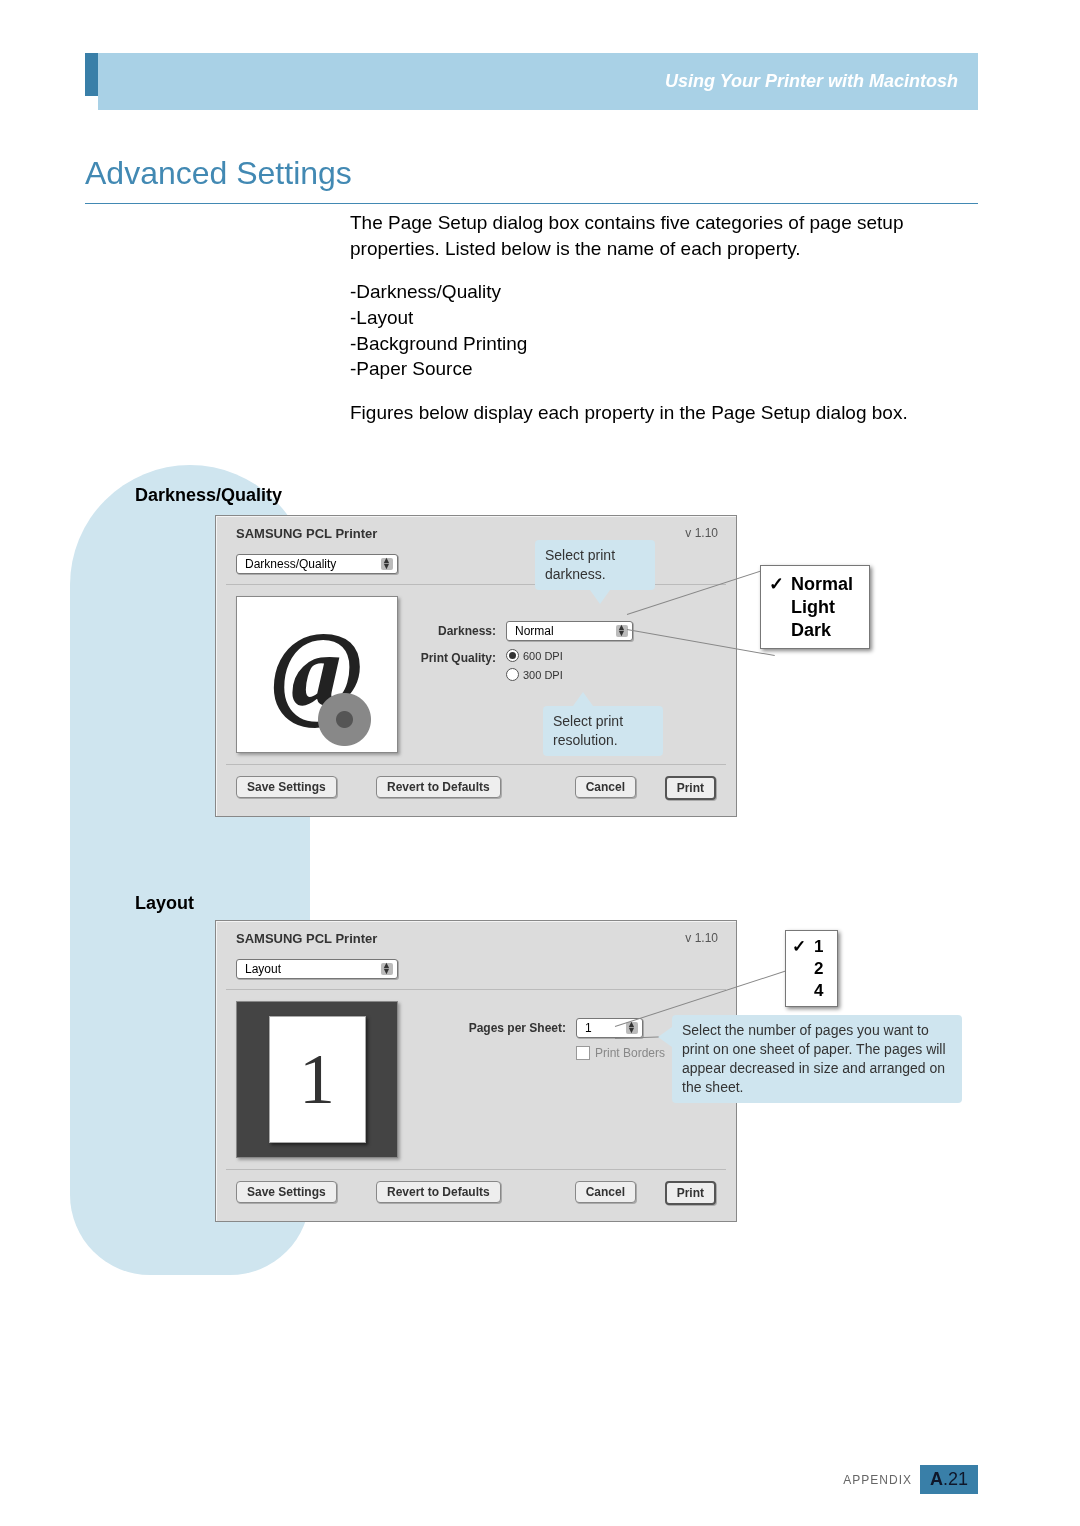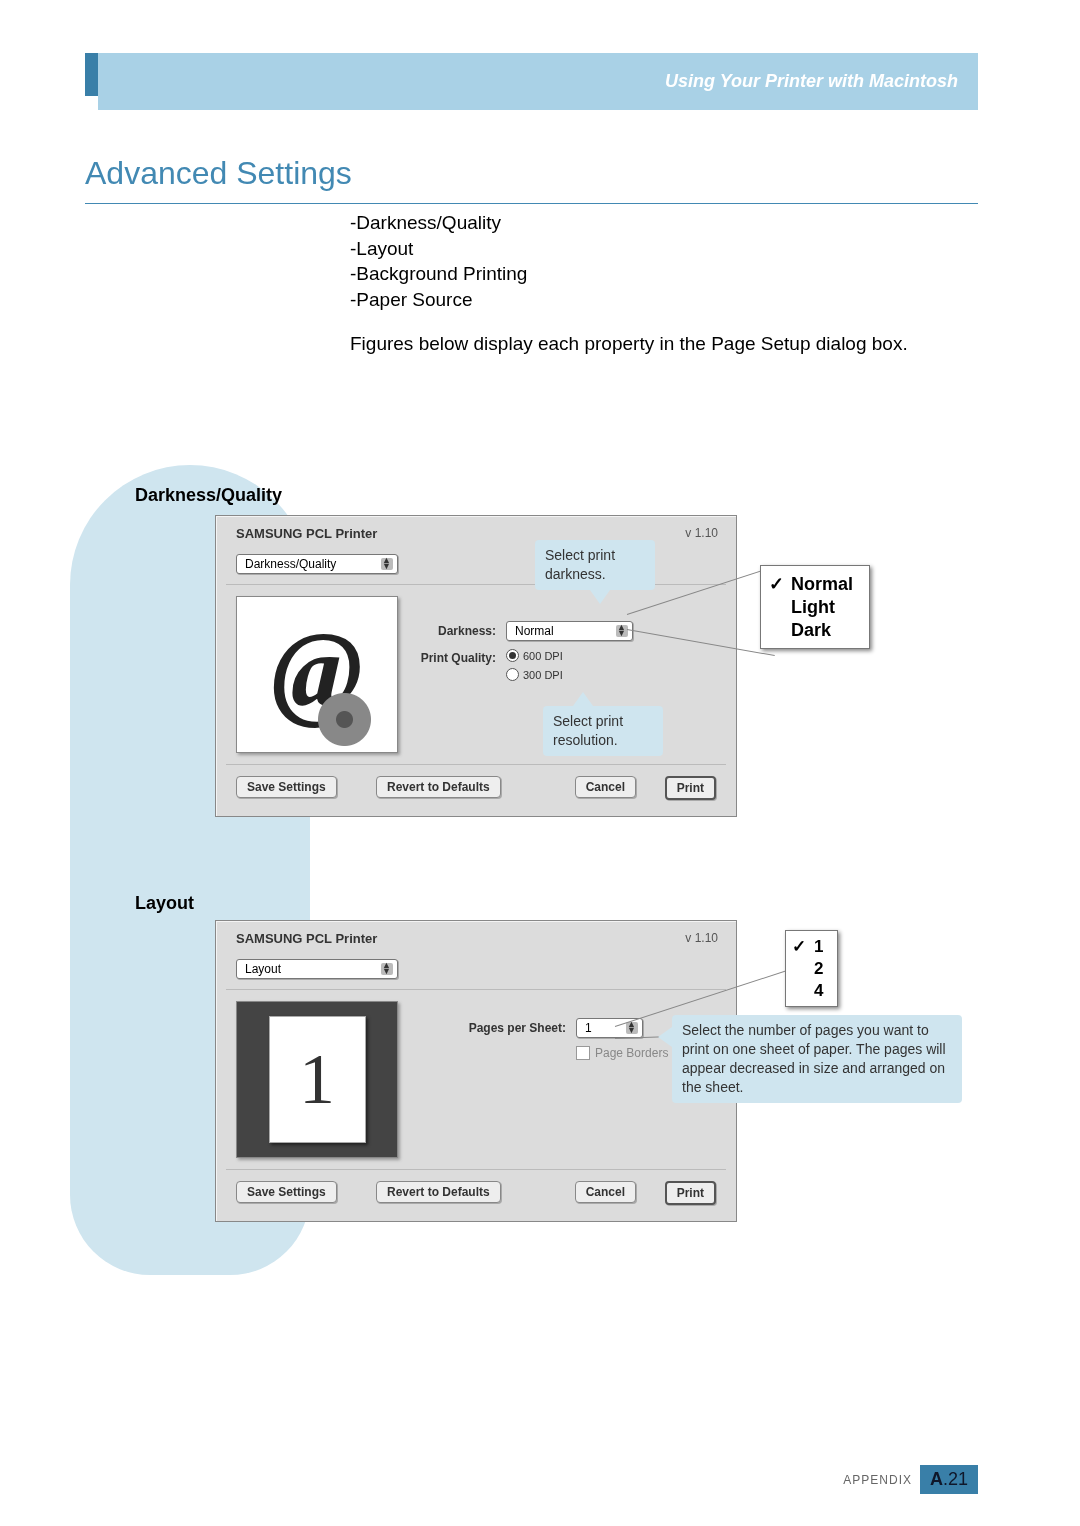--- a/index.html
+++ b/index.html
@@ -89,6 +89,7 @@
   <div class="h1">Advanced Settings</div>
   <hr class="rule">
   <div class="body-text">
+    <p>The Page Setup dialog box contains five categories of page setup properties. Listed below is the name of each property.</p>
     <div>
       <div>-Darkness/Quality</div>
       <div>-Layout</div>

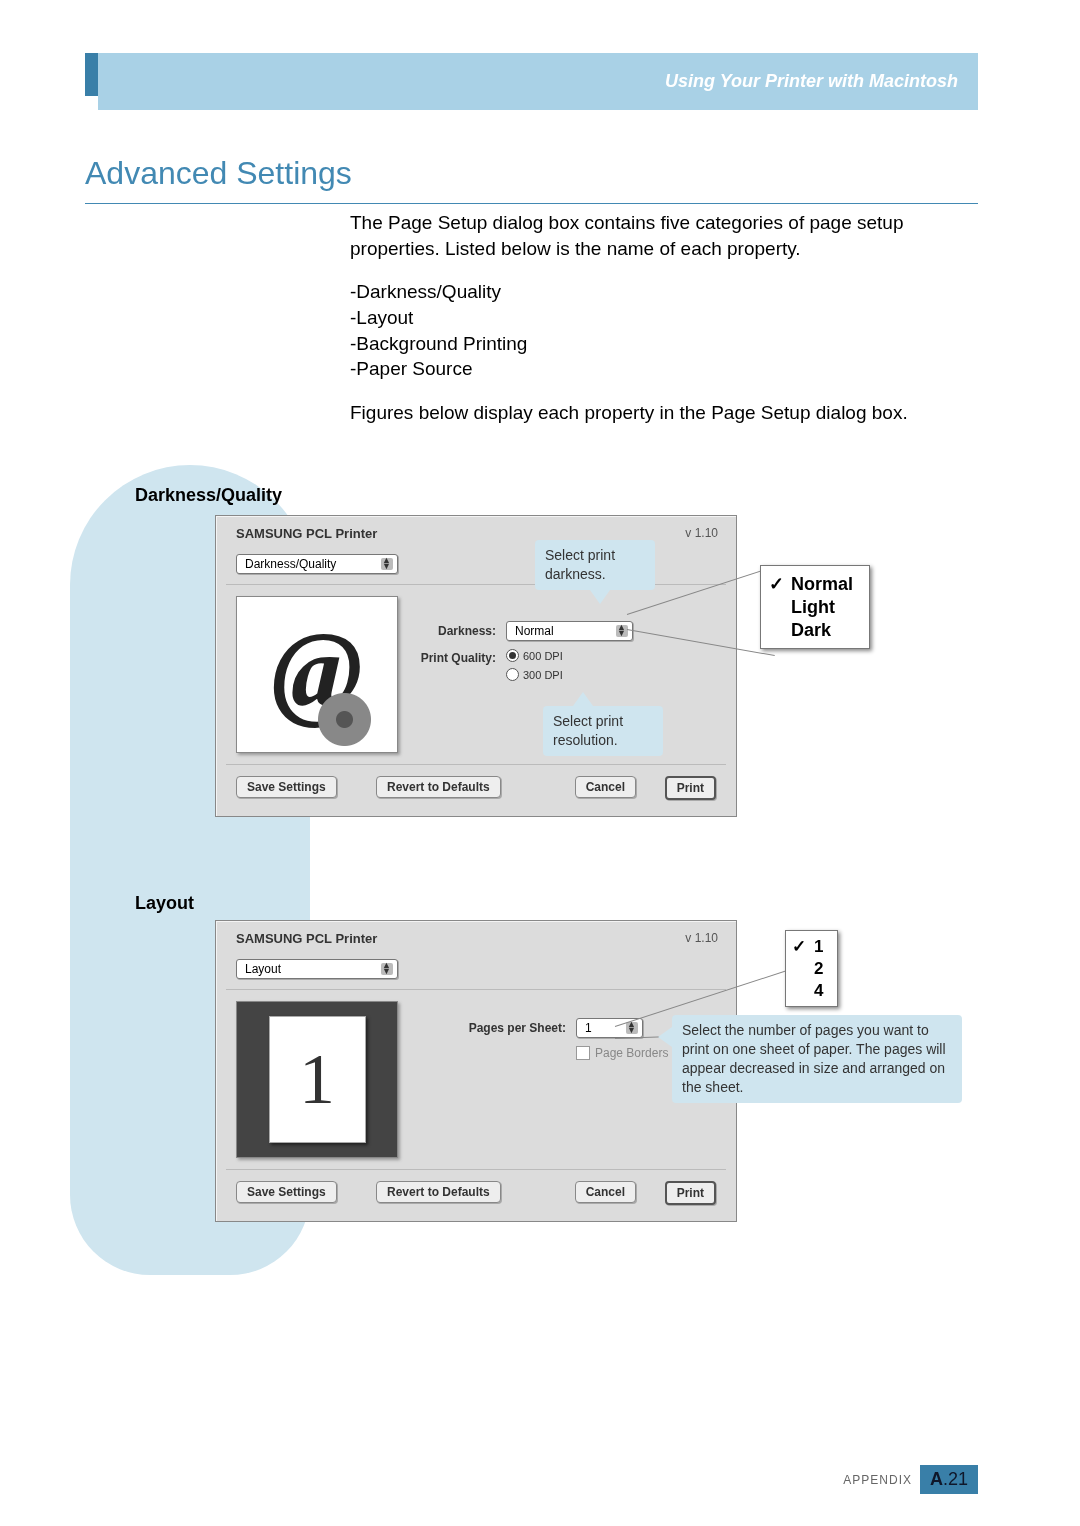--- a/index.html
+++ b/index.html
@@ -174,7 +174,7 @@
     </div>
     <div class="check-row">
       <span class="cb"></span>
-      <span>Page Borders</span>
+      <span>Print Borders</span>
     </div>
     <div class="divider2"></div>
     <div class="mac-btn btn-save">Save Settings</div>

